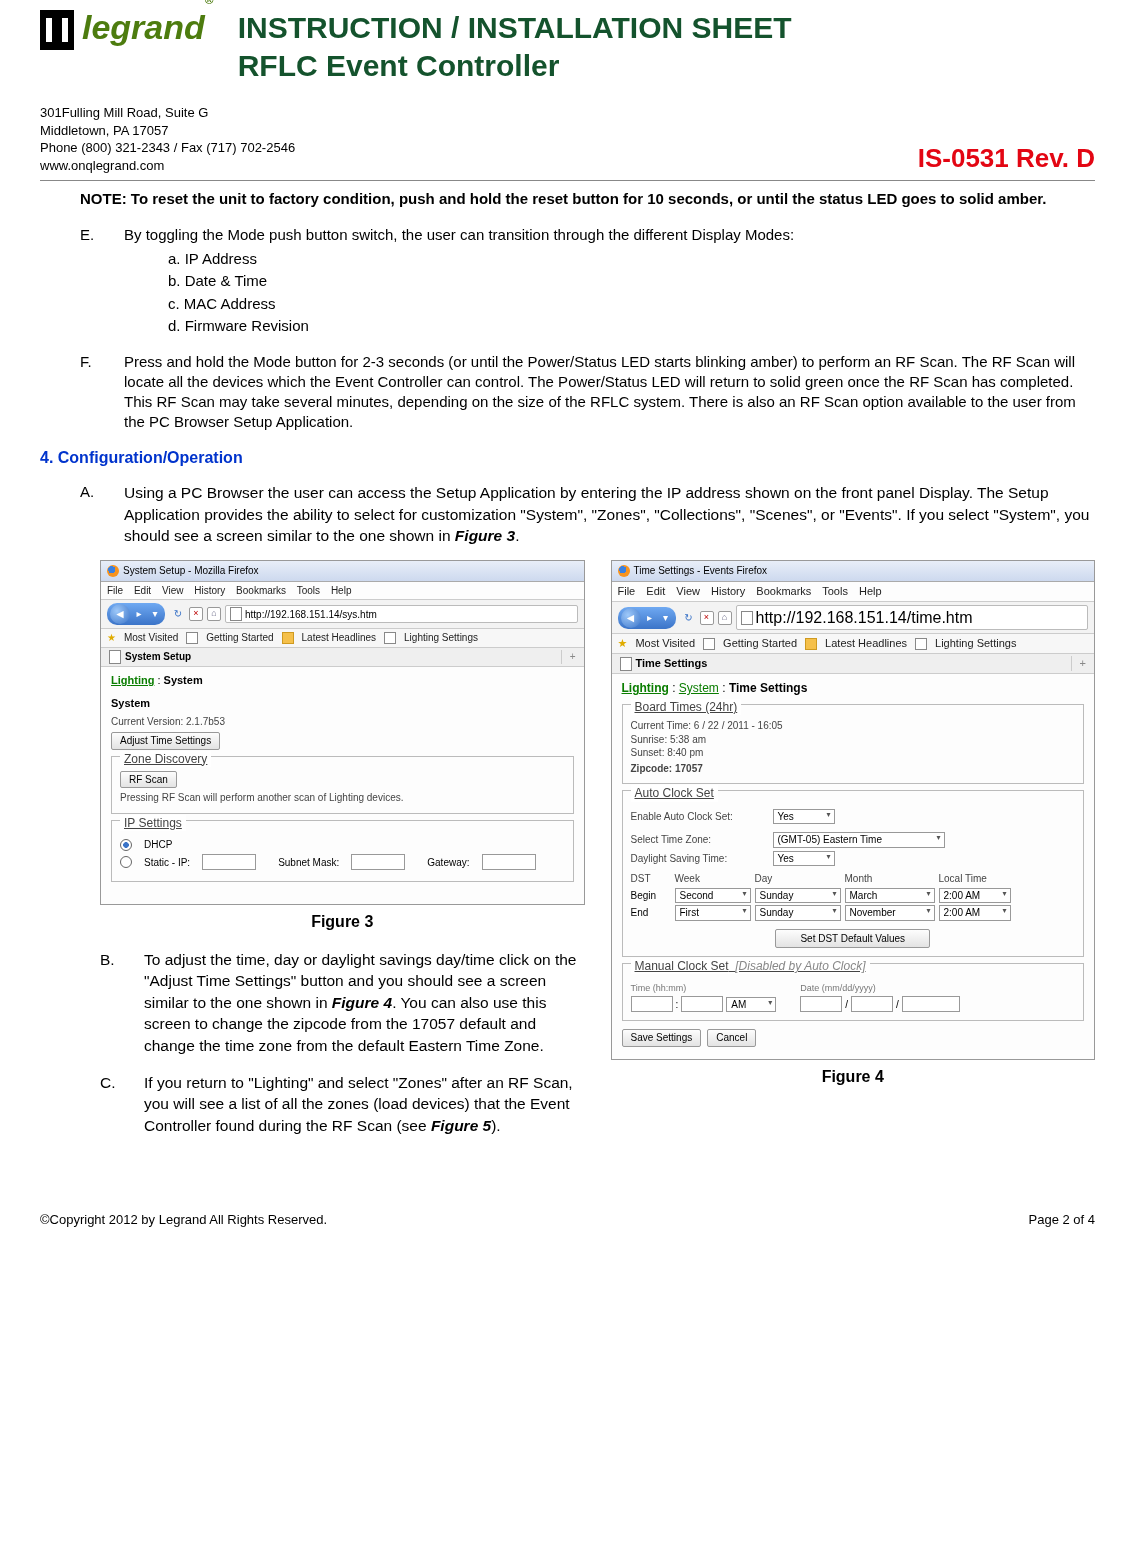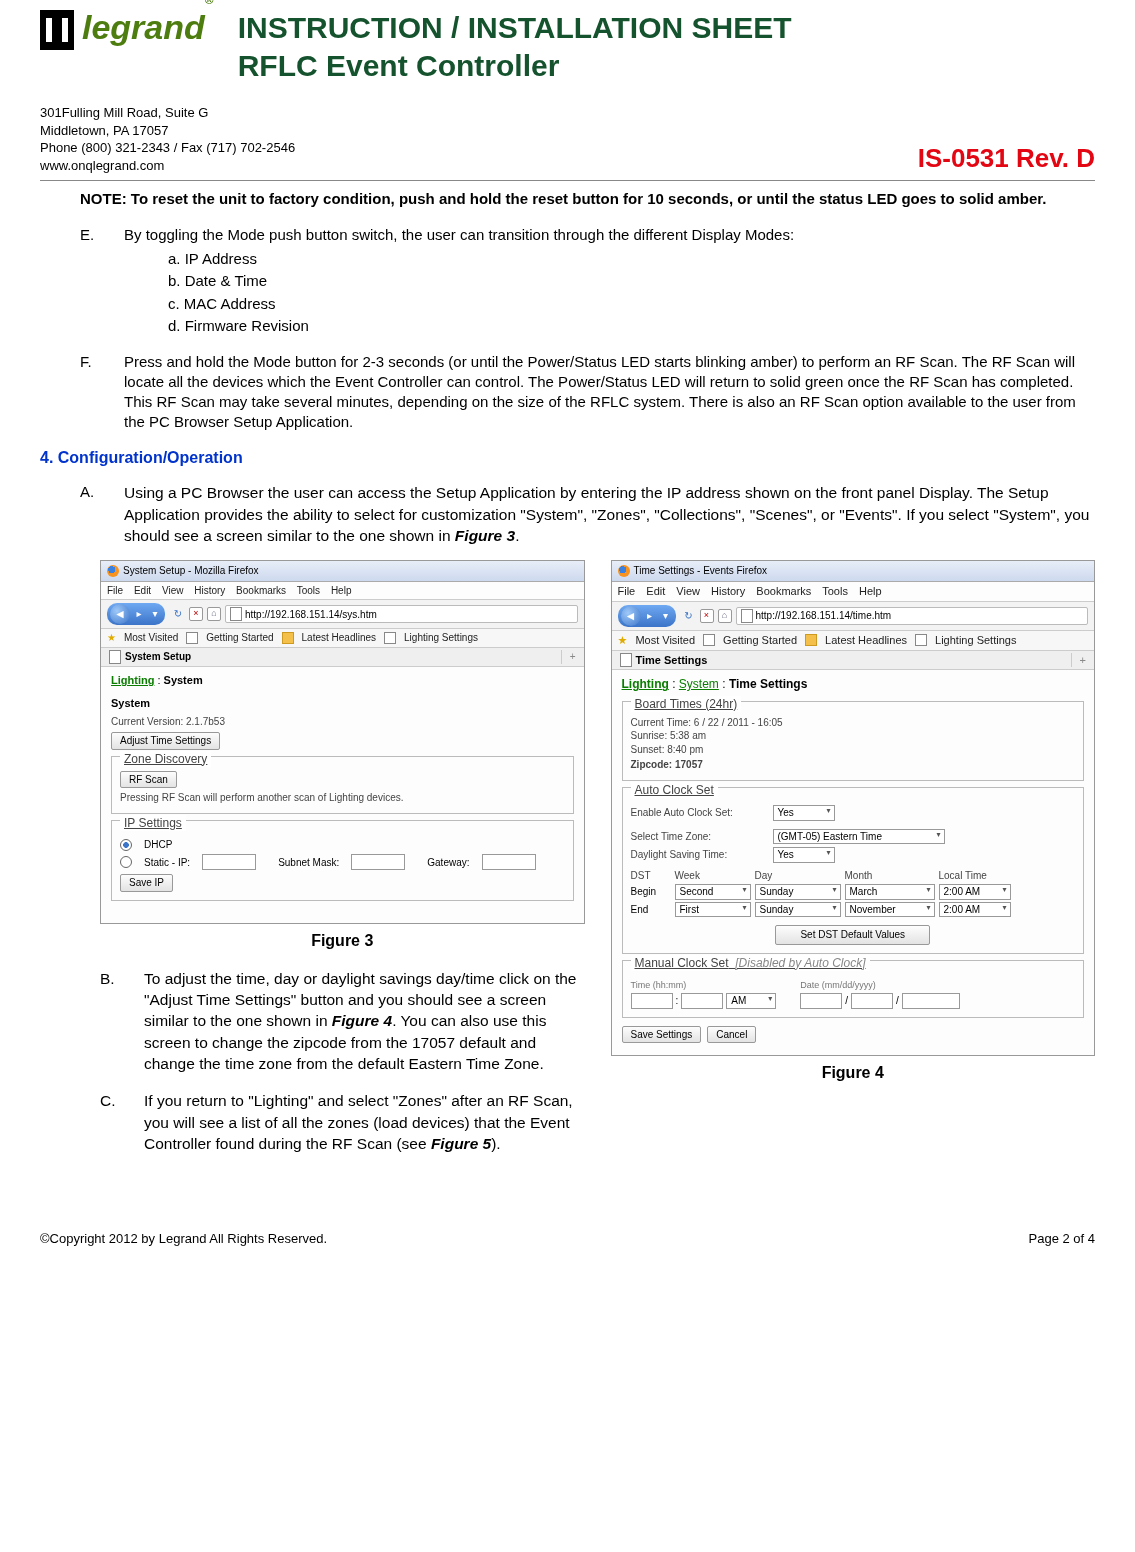--- a/index.html
+++ b/index.html
@@ -574,7 +574,7 @@
             <div class="nav-arrow-sm" style="color:#3b74c8;">↻</div>
             <div class="shot-x">×</div>
             <div class="shot-home">⌂</div>
-            <div class="url-box" style="font-size:10px;">
+            <div class="url-box" style="font-size:16px;">
               <span class="doc-icon"></span>
               <span>http://192.168.151.14/time.htm</span>
             </div>

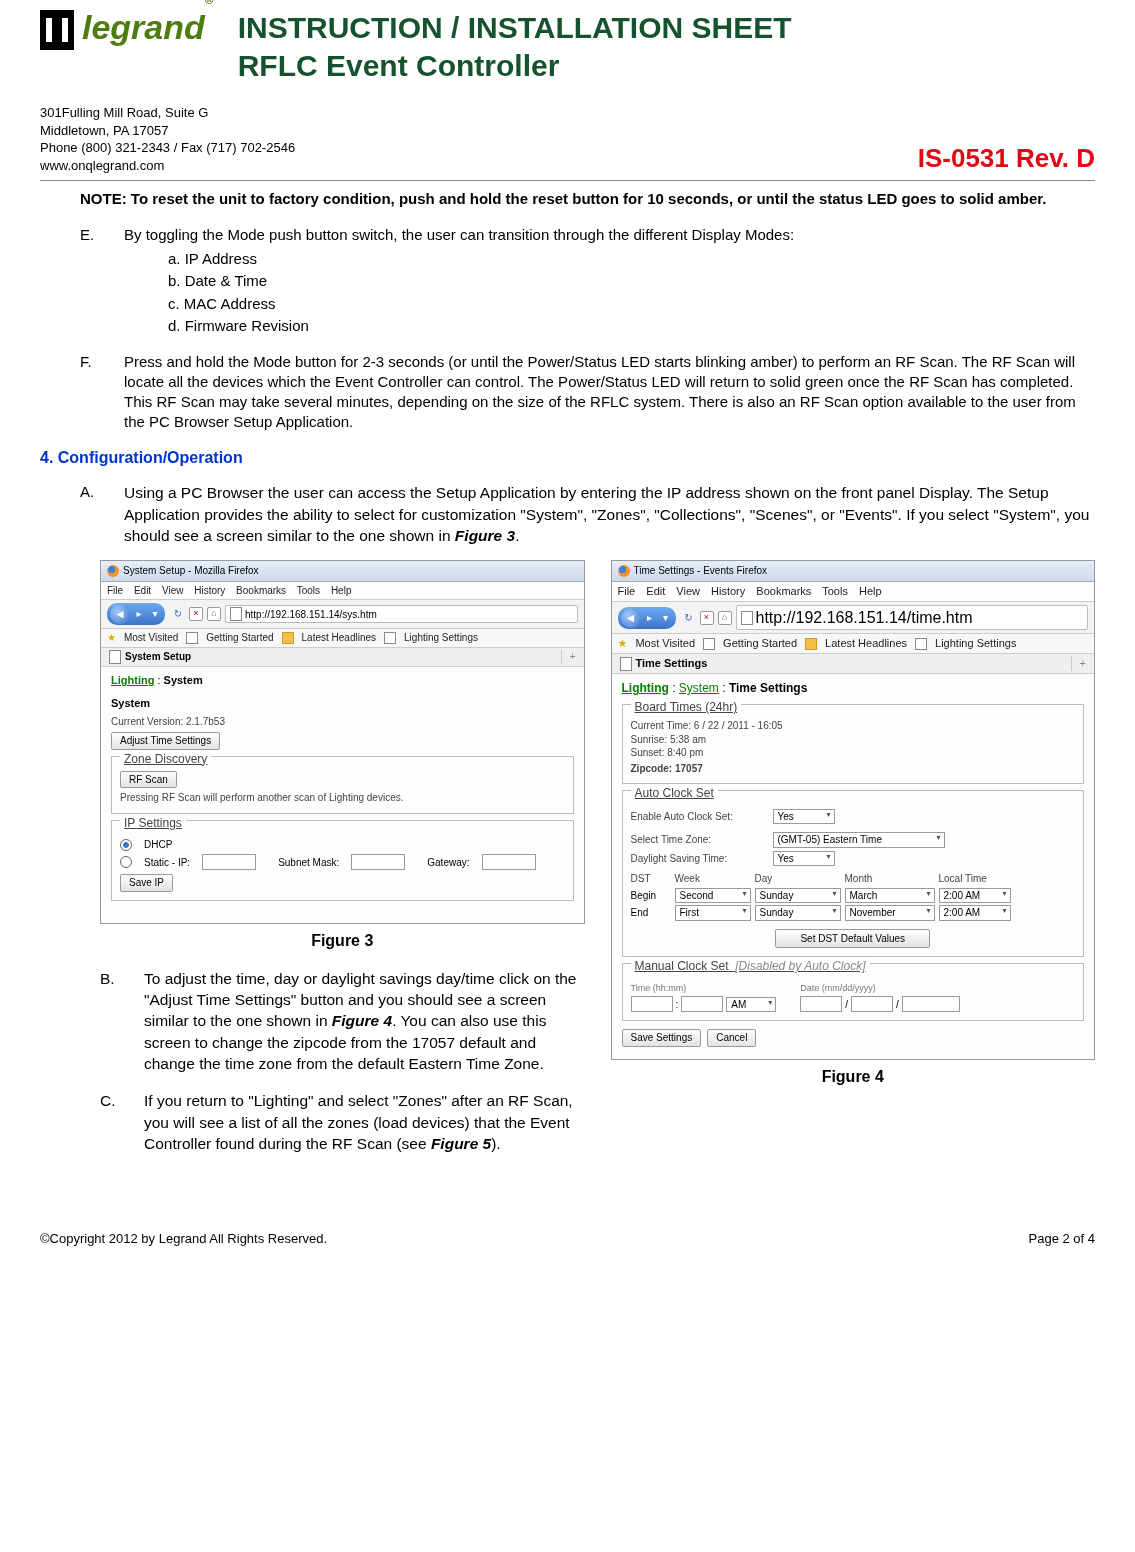--- a/index.html
+++ b/index.html
@@ -522,9 +522,6 @@
                   <span class="input-sm"></span>
                   <span style="margin-left:10px;">Gateway:</span>
                   <span class="input-sm"></span>
-                </div>
-                <div style="margin-top:4px;">
-                  <span class="btn">Save IP</span>
                 </div>
               </div>
             </div>

